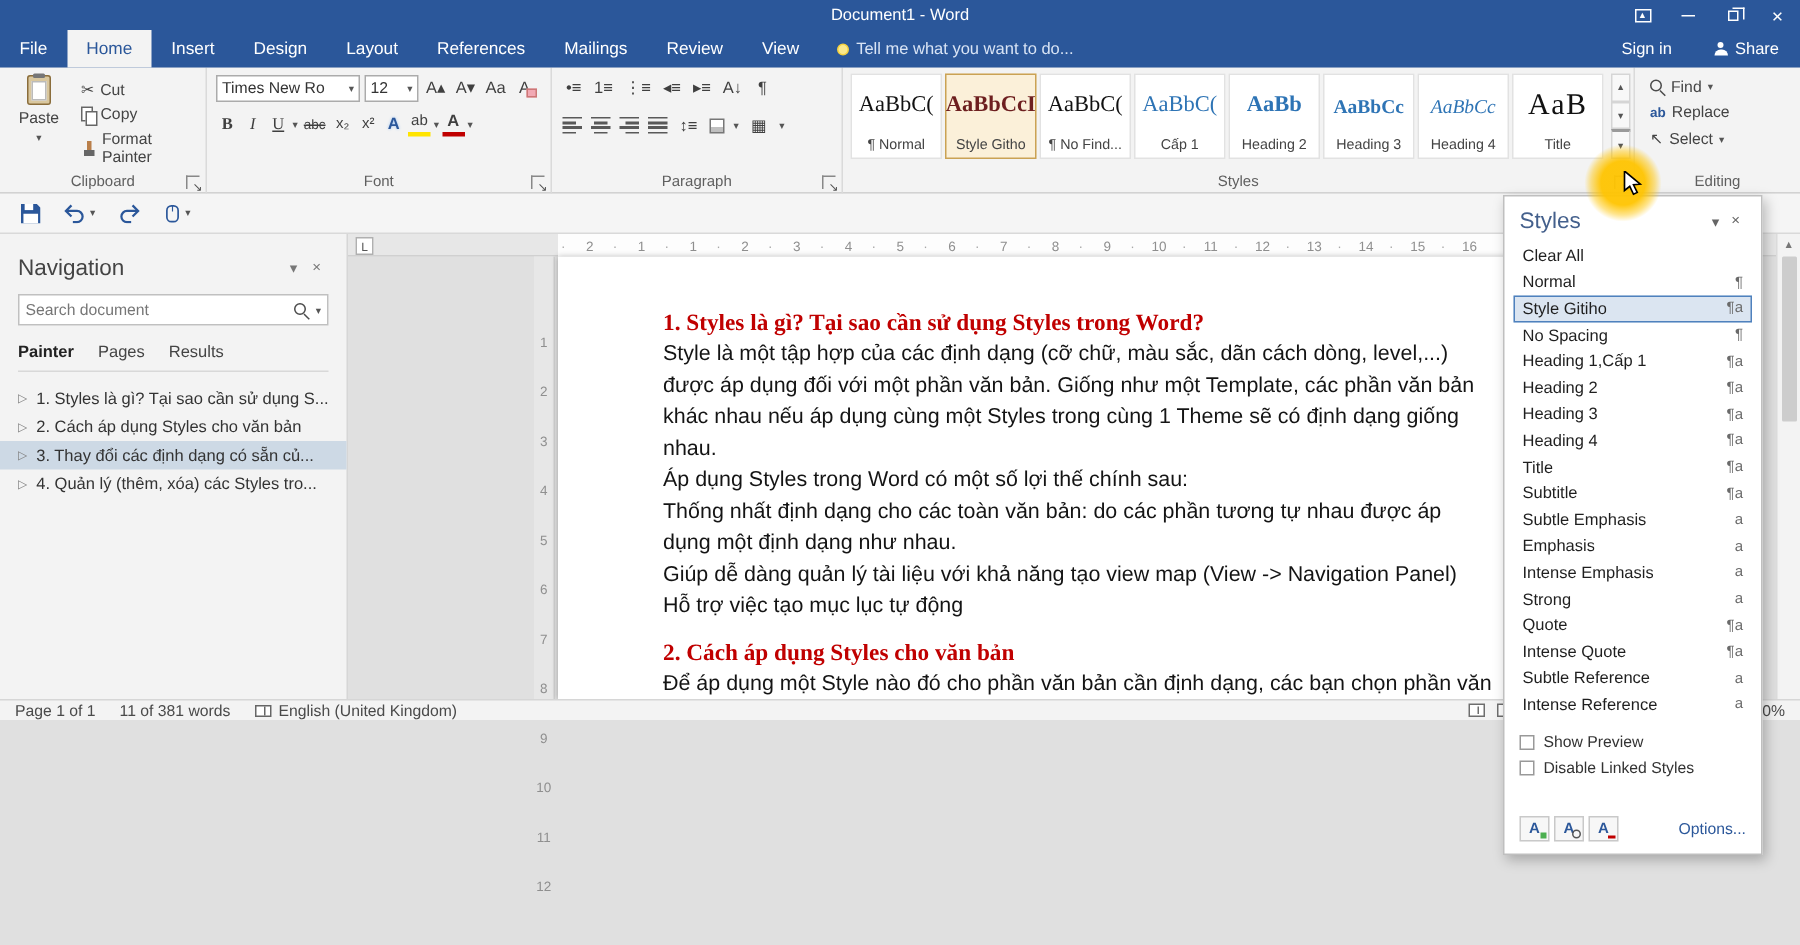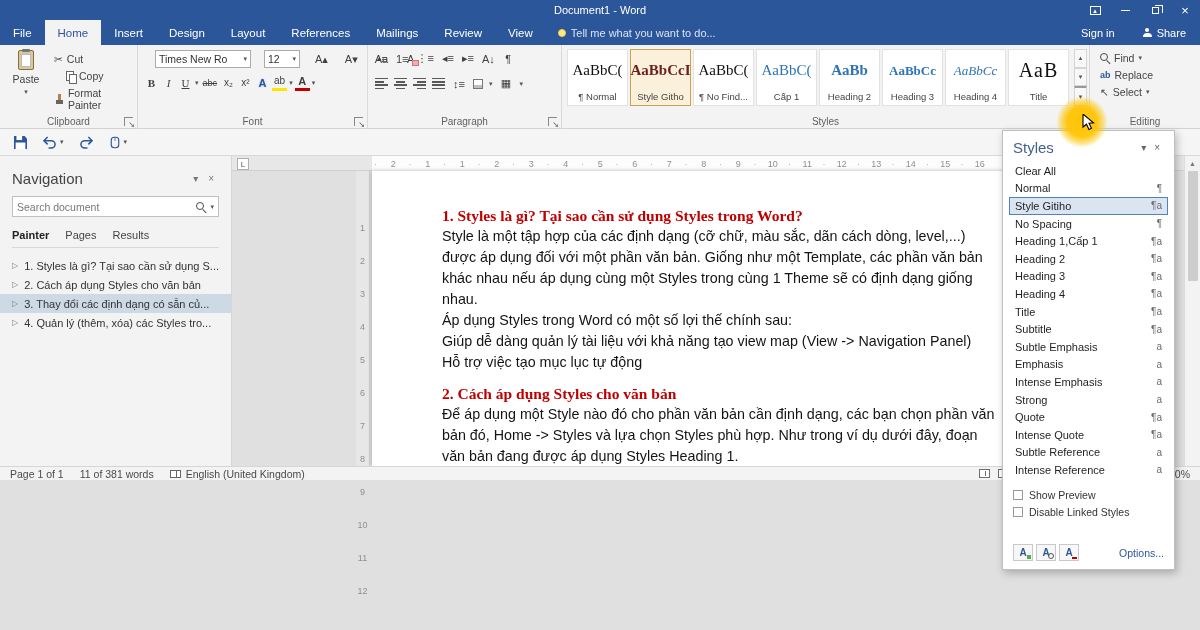--- a/index.html
+++ b/index.html
@@ -250,7 +250,7 @@
     </div>
 
     <div class="grp" style="left:138px;width:230px">
-      <div style="position:absolute;left:17px;top:5px;display:flex;gap:13px;align-items:center">
+      <div style="position:absolute;left:6px;top:5px;display:flex;gap:3px;">
         <div class="combo" style="width:96px">
           <span style="flex:1;overflow:hidden;white-space:nowrap">Times New Ro</span>
           <span class="dd">▾</span>

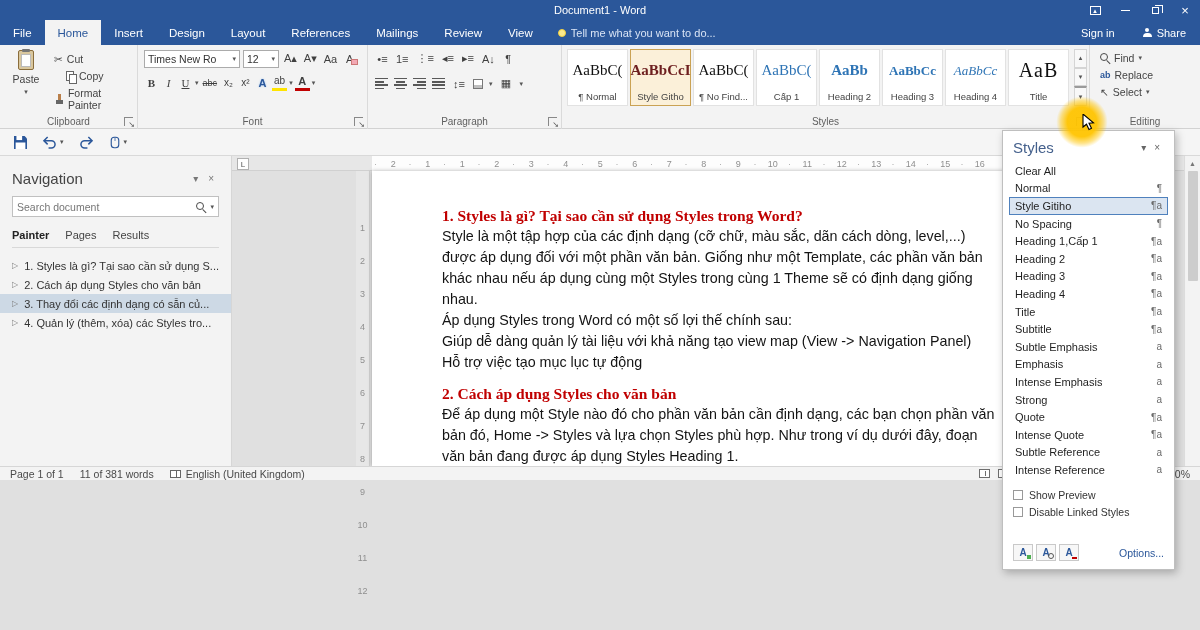--- a/index.html
+++ b/index.html
@@ -235,7 +235,7 @@
         <span>✂</span>
         <span>Cut</span>
       </div>
-      <div class="minirow" style="left:66px;top:25px">
+      <div class="minirow" style="left:54px;top:25px">
         <span class="cpy"></span>
         <span>Copy</span>
       </div>

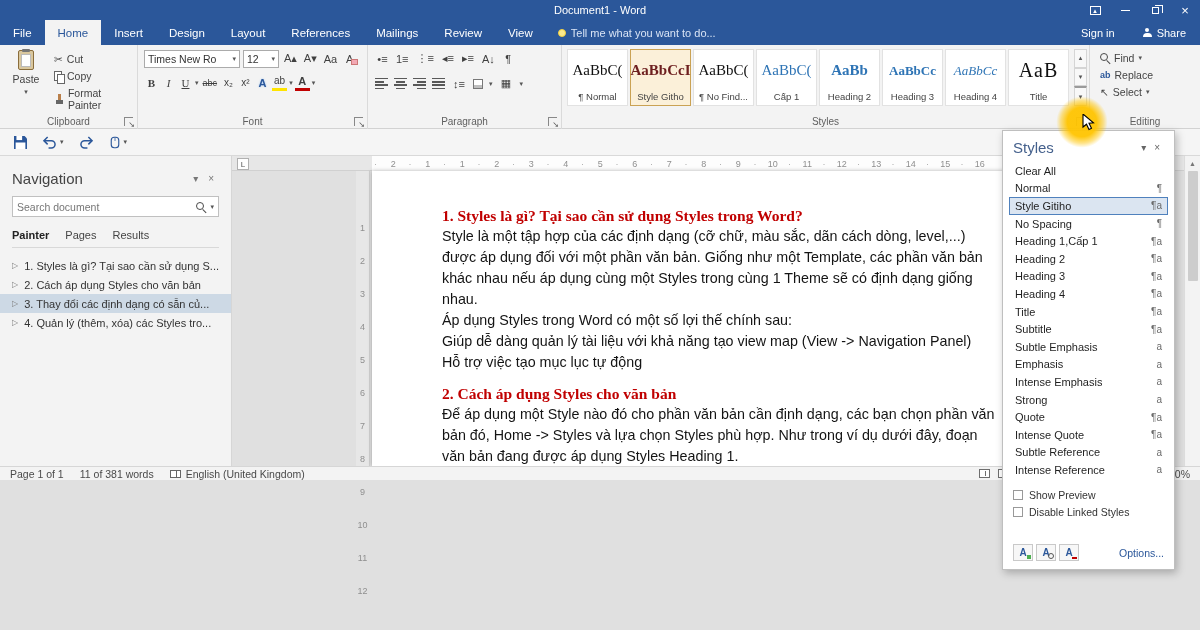--- a/index.html
+++ b/index.html
@@ -524,6 +524,7 @@
       <div class="doc-block h1">1. Styles là gì? Tại sao cần sử dụng Styles trong Word?</div>
           <div class="doc-block p">Style là một tập hợp của các định dạng (cỡ chữ, màu sắc, dãn cách dòng, level,...) được áp dụng đối với một phần văn bản. Giống như một Template, các phần văn bản khác nhau nếu áp dụng cùng một Styles trong cùng 1 Theme sẽ có định dạng giống nhau.</div>
           <div class="doc-block p">Áp dụng Styles trong Word có một số lợi thế chính sau:</div>
+          <div class="doc-block p">Thống nhất định dạng cho các toàn văn bản: do các phần tương tự nhau được áp dụng một định dạng như nhau.</div>
           <div class="doc-block p">Giúp dễ dàng quản lý tài liệu với khả năng tạo view map (View -&gt; Navigation Panel)</div>
           <div class="doc-block p">Hỗ trợ việc tạo mục lục tự động</div>
           <div class="doc-block h2">2. Cách áp dụng Styles cho văn bản</div>

